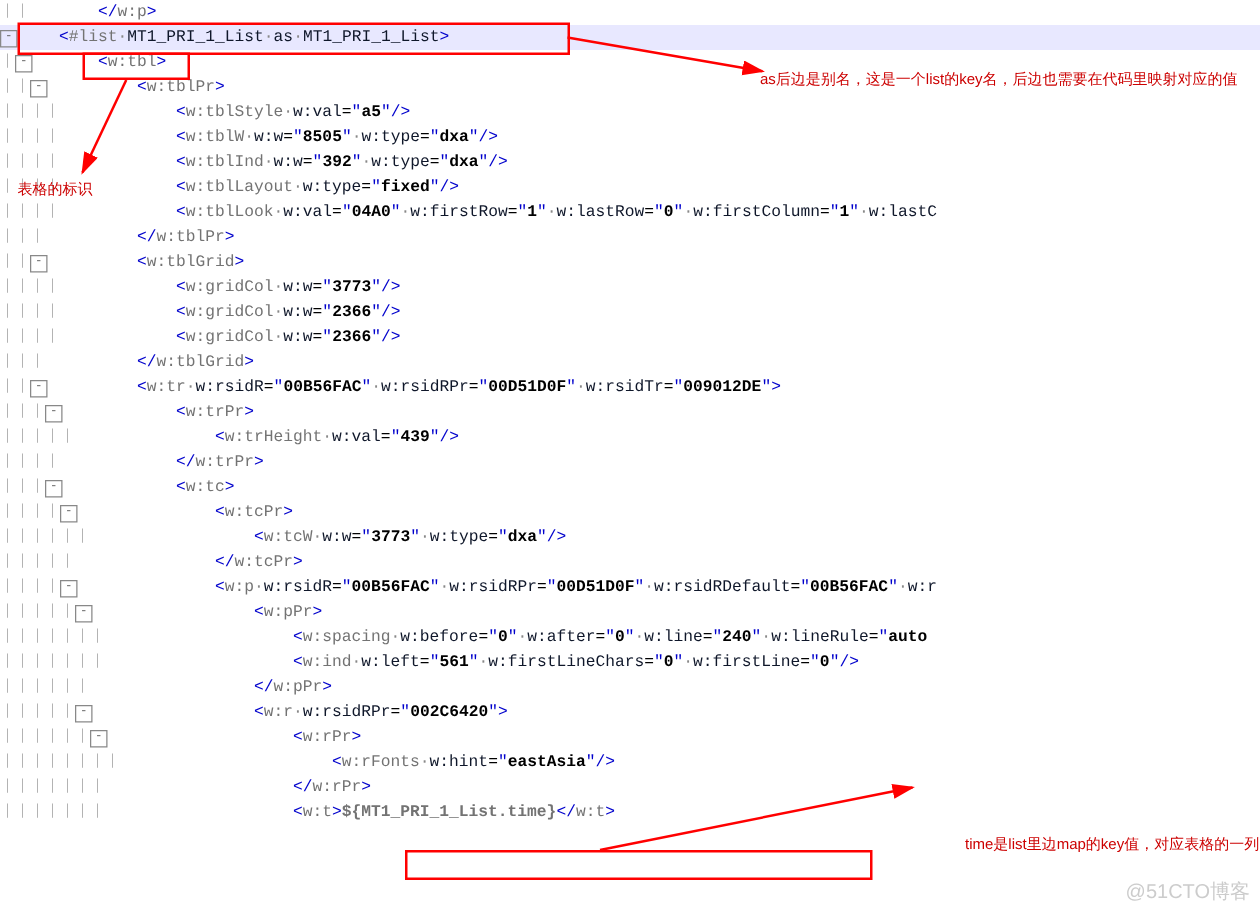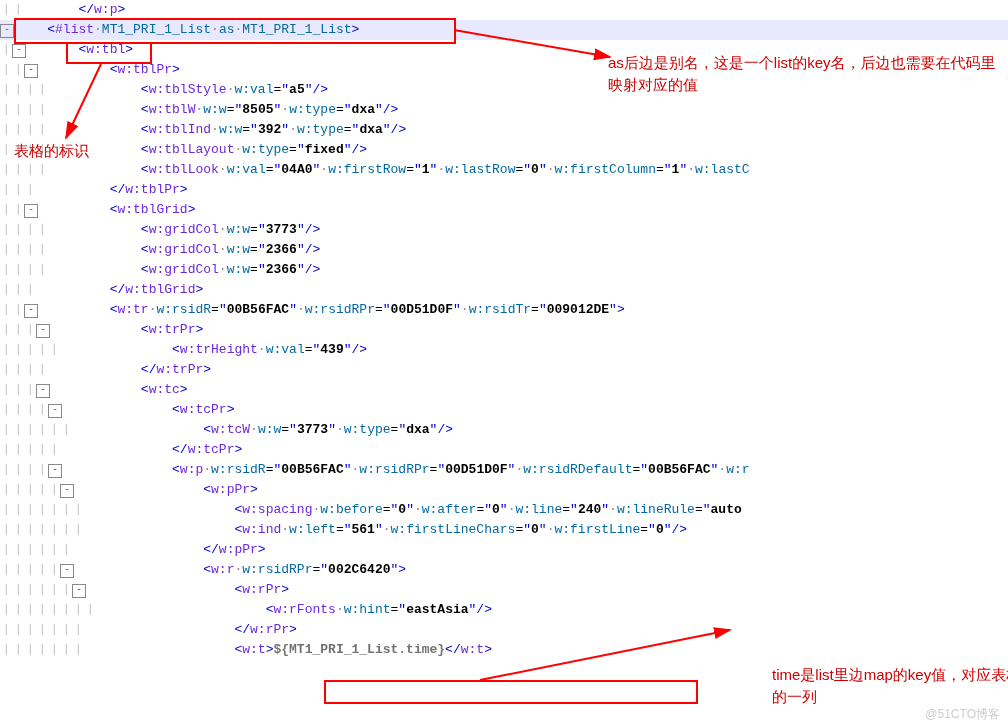--- a/index.html
+++ b/index.html
@@ -54,7 +54,7 @@
   .code {
     color: #000;
   }
-  .tag { color: #6d28d9; }
+  .tag { color: #737373; }
   .attr { color: #0369a1; }
   .val { color: #000; font-weight: bold; }
   .sym { color: #0000cc; }

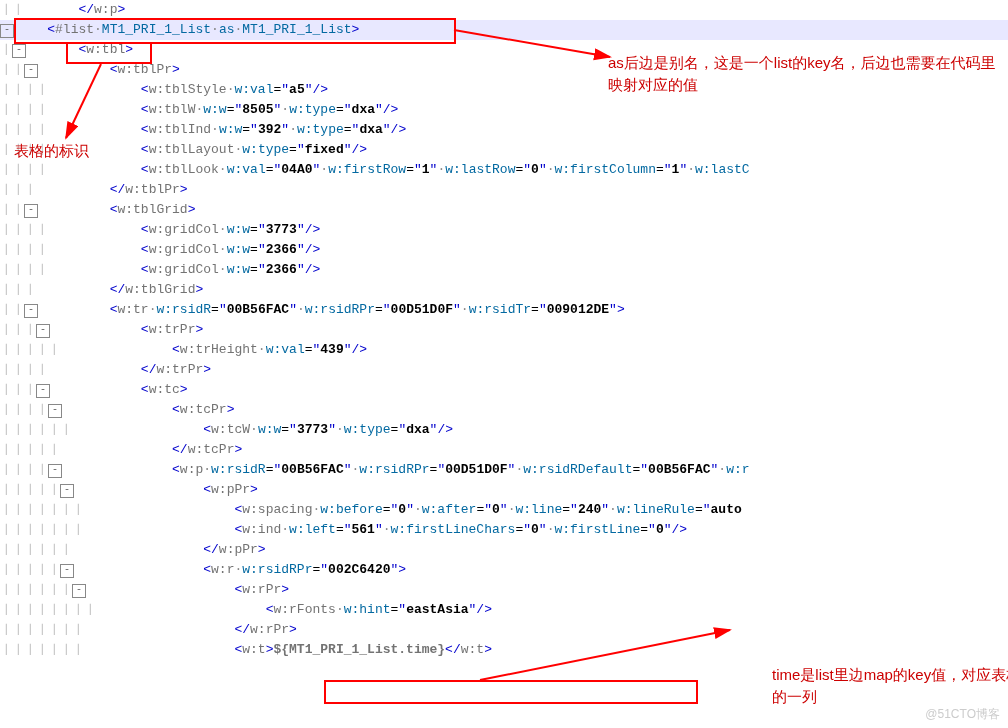--- a/index.html
+++ b/index.html
@@ -55,7 +55,7 @@
     color: #000;
   }
   .tag { color: #737373; }
-  .attr { color: #0369a1; }
+  .attr { color: #0f172a; }
   .val { color: #000; font-weight: bold; }
   .sym { color: #0000cc; }
   .dot { color: #888; }

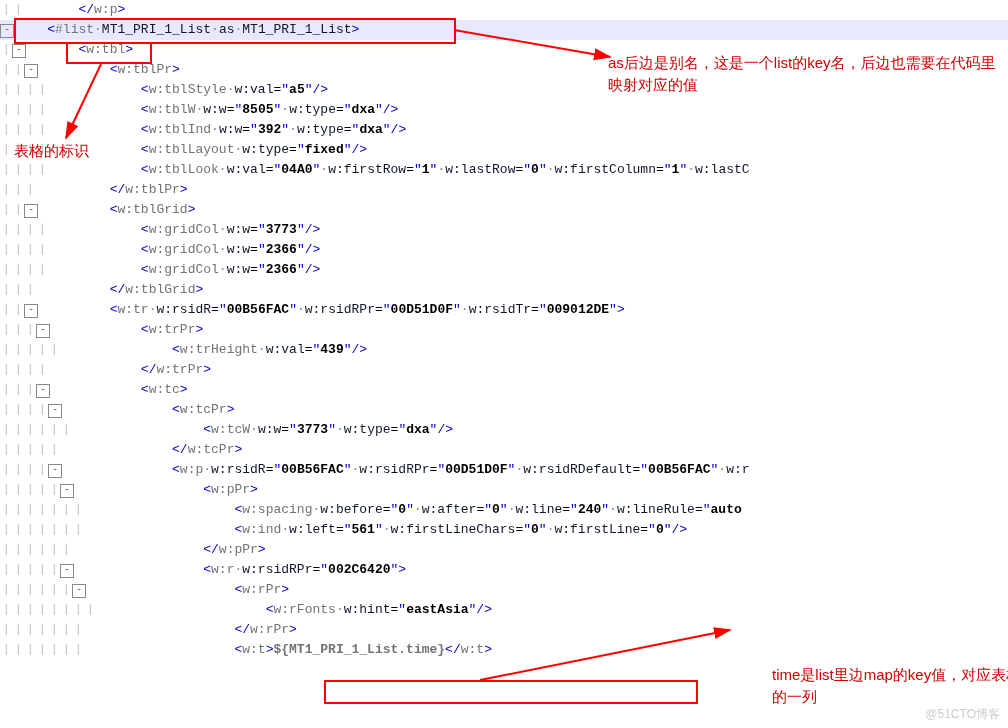--- a/index.html
+++ b/index.html
@@ -64,7 +64,7 @@
     position: absolute;
     color: #cc0000;
     font-family: "Microsoft YaHei", sans-serif;
-    font-size: 15px;
+    font-size: 12px;
     line-height: 22px;
     z-index: 5;
   }

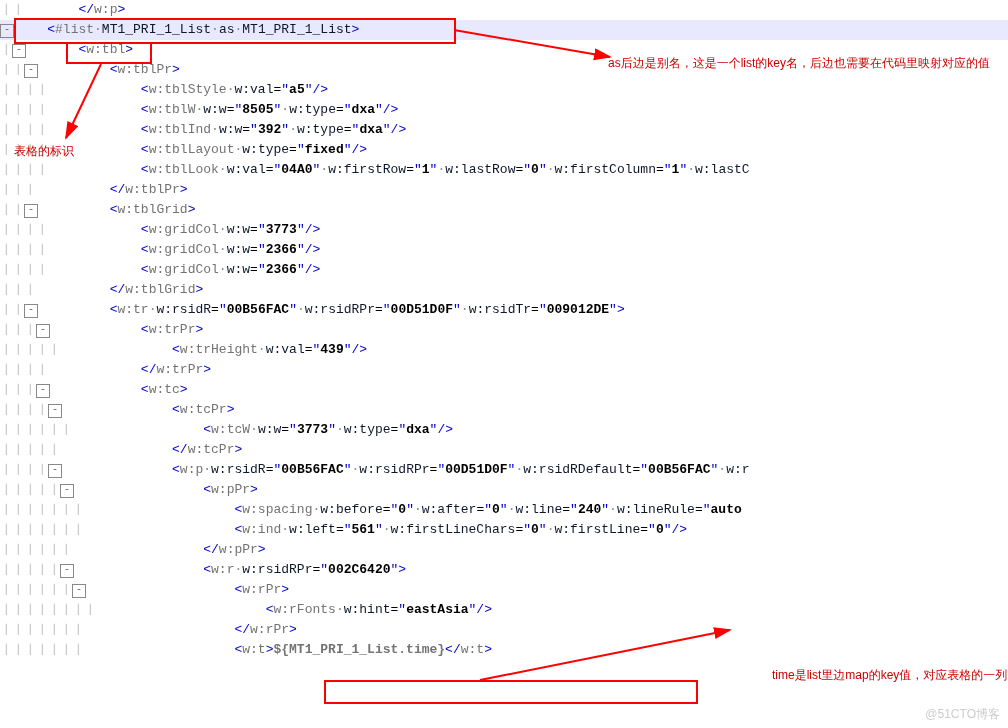--- a/index.html
+++ b/index.html
@@ -84,7 +84,7 @@
     right: 8px;
     bottom: 4px;
     color: #ccc;
-    font-size: 12px;
+    font-size: 16px;
     font-family: sans-serif;
     z-index: 2;
   }

